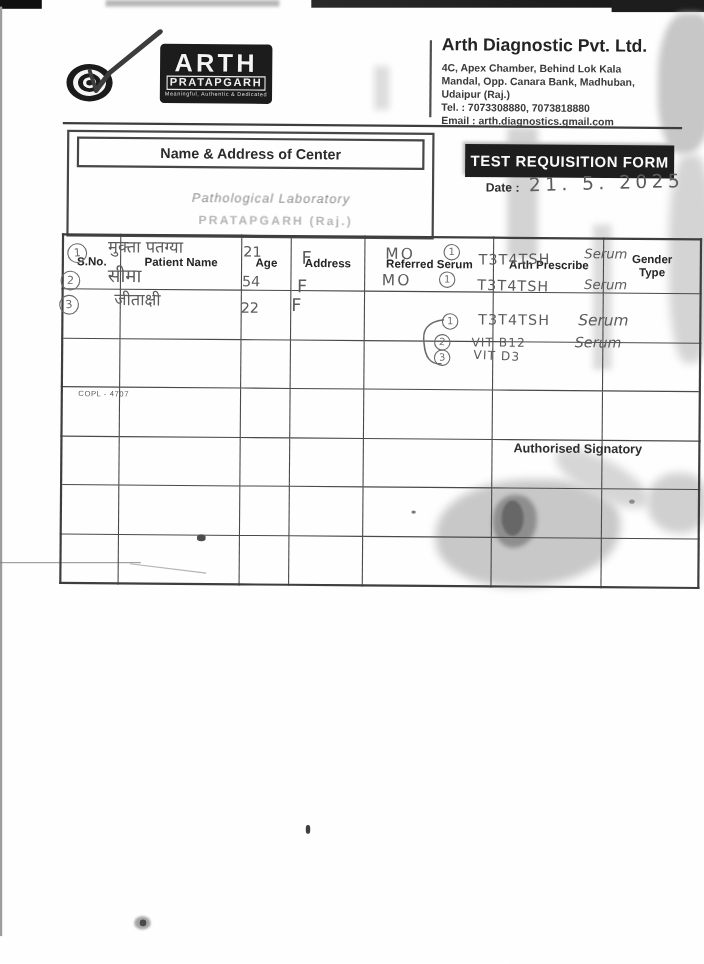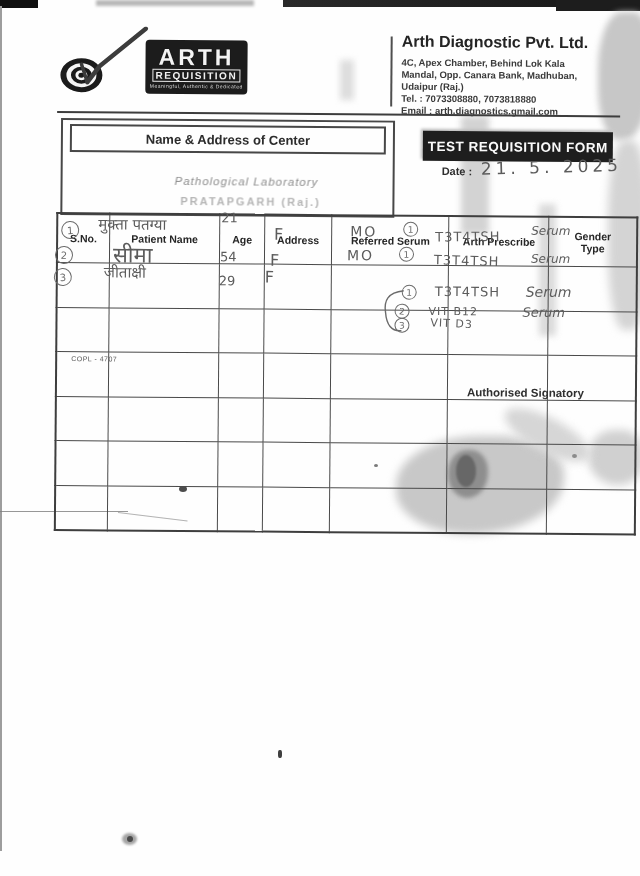--- a/index.html
+++ b/index.html
@@ -116,7 +116,7 @@
       </svg>
       <div class="logo-box">
         <div class="logo-arth">ARTH</div>
-        <div class="logo-diag">REQUISITION</div>
+        <div class="logo-diag">PRATAPGARH</div>
         <div class="logo-tag">Meaningful, Authentic &amp; Dedicated</div>
       </div>
     </div>

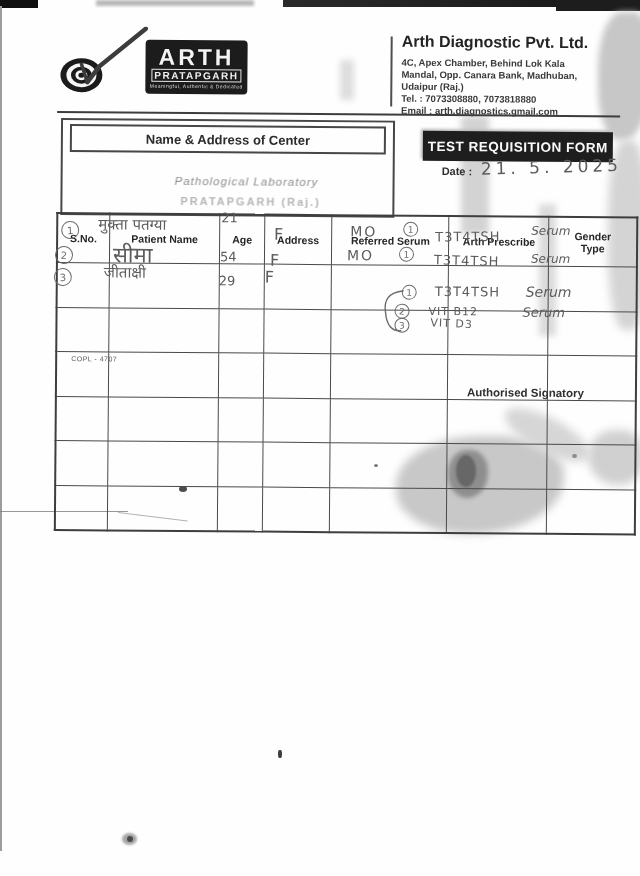--- a/index.html
+++ b/index.html
@@ -224,7 +224,7 @@
 
     <div class="circ" style="left:63px;top:221px;transform:rotate(-4deg);">1</div>
     <div class="hw" style="left:100px;top:213px;font-size:15px;">मुक्ता पतग्या</div>
-    <div class="hw" style="left:223px;top:209px;font-size:13px;">21</div>
+    <div class="hw" style="left:223px;top:221px;font-size:13px;">21</div>
     <div class="hw" style="left:276px;top:223px;font-size:16px;">F</div>
     <div class="hw" style="left:352px;top:221px;font-size:14px;letter-spacing:2px;">MO</div>
     <div class="circ sm" style="left:405px;top:219px;">1</div>

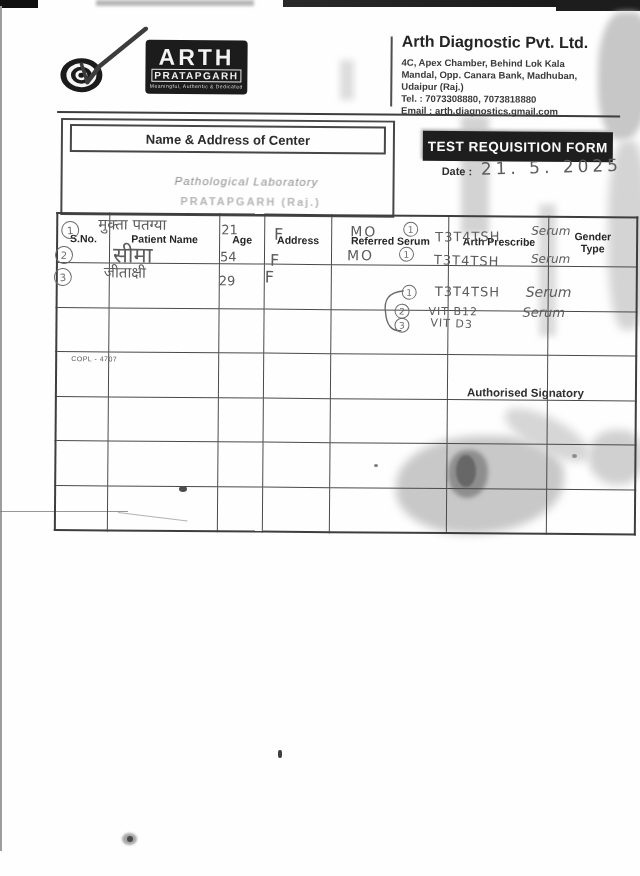--- a/index.html
+++ b/index.html
@@ -232,7 +232,7 @@
     <div class="hw" style="left:533px;top:220px;font-size:12px;font-style:italic;">Serum</div>
 
     <div class="circ" style="left:57px;top:246px;transform:rotate(3deg);">2</div>
-    <div class="hw" style="left:115px;top:238px;font-size:22px;">सीमा</div>
+    <div class="hw" style="left:100px;top:238px;font-size:17px;">सीमा</div>
     <div class="hw" style="left:222px;top:248px;font-size:13px;">54</div>
     <div class="hw" style="left:272px;top:249px;font-size:16px;">F</div>
     <div class="hw" style="left:349px;top:245px;font-size:14px;letter-spacing:2px;">MO</div>

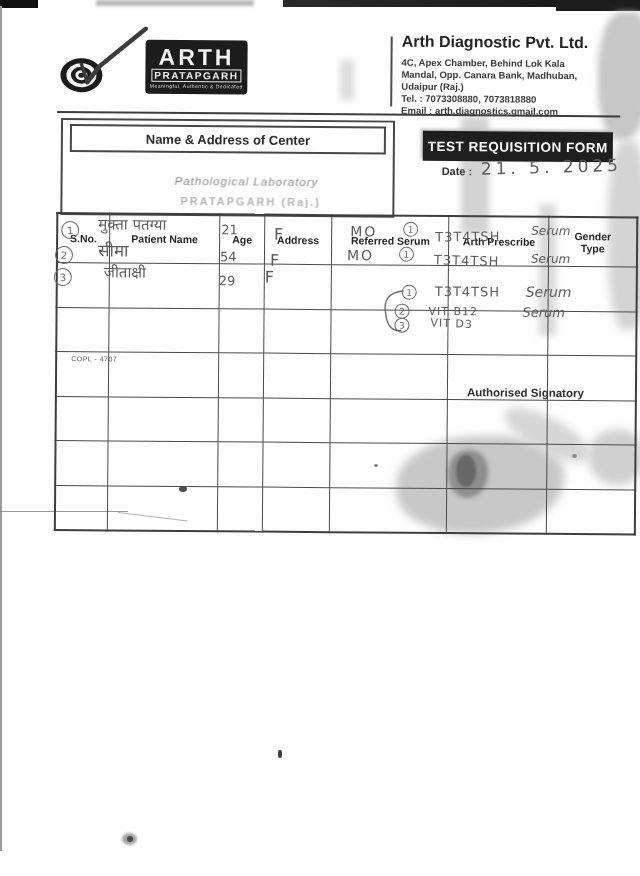--- a/index.html
+++ b/index.html
@@ -242,7 +242,7 @@
 
     <div class="circ" style="left:56px;top:268px;transform:rotate(-5deg);">3</div>
     <div class="hw" style="left:106px;top:261px;font-size:15px;">जीताक्षी</div>
-    <div class="hw" style="left:221px;top:272px;font-size:13px;">29</div>
+    <div class="hw" style="left:221px;top:272px;font-size:13px;">22</div>
     <div class="hw" style="left:267px;top:266px;font-size:16px;">F</div>
     <div class="circ sm" style="left:404px;top:282px;">1</div>
     <div class="hw" style="left:437px;top:281px;font-size:13px;letter-spacing:1px;">T3T4TSH</div>

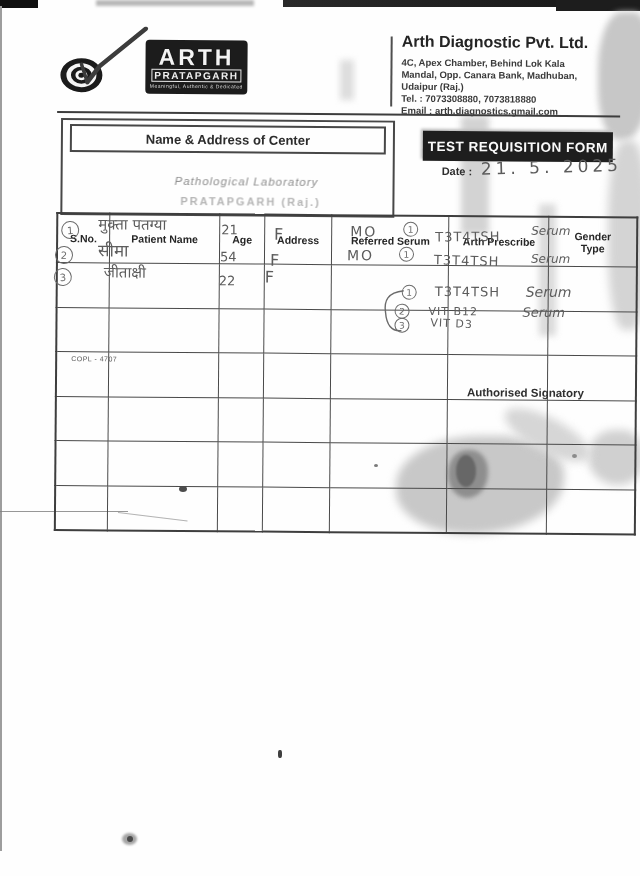--- a/index.html
+++ b/index.html
@@ -71,7 +71,7 @@
   .circ.sm{width:13px;height:13px;font-size:9px;}
   
   .copl{position:absolute;left:74px;top:355px;font-size:7px;color:#5a5a5a;letter-spacing:.5px;}
-  .auth{position:absolute;left:470px;top:383px;font-size:11.5px;font-weight:bold;color:#2f2f2f;}
+  .auth{position:absolute;left:470px;top:399px;font-size:11.5px;font-weight:bold;color:#2f2f2f;}
 </style>
 </head>
 <body>

